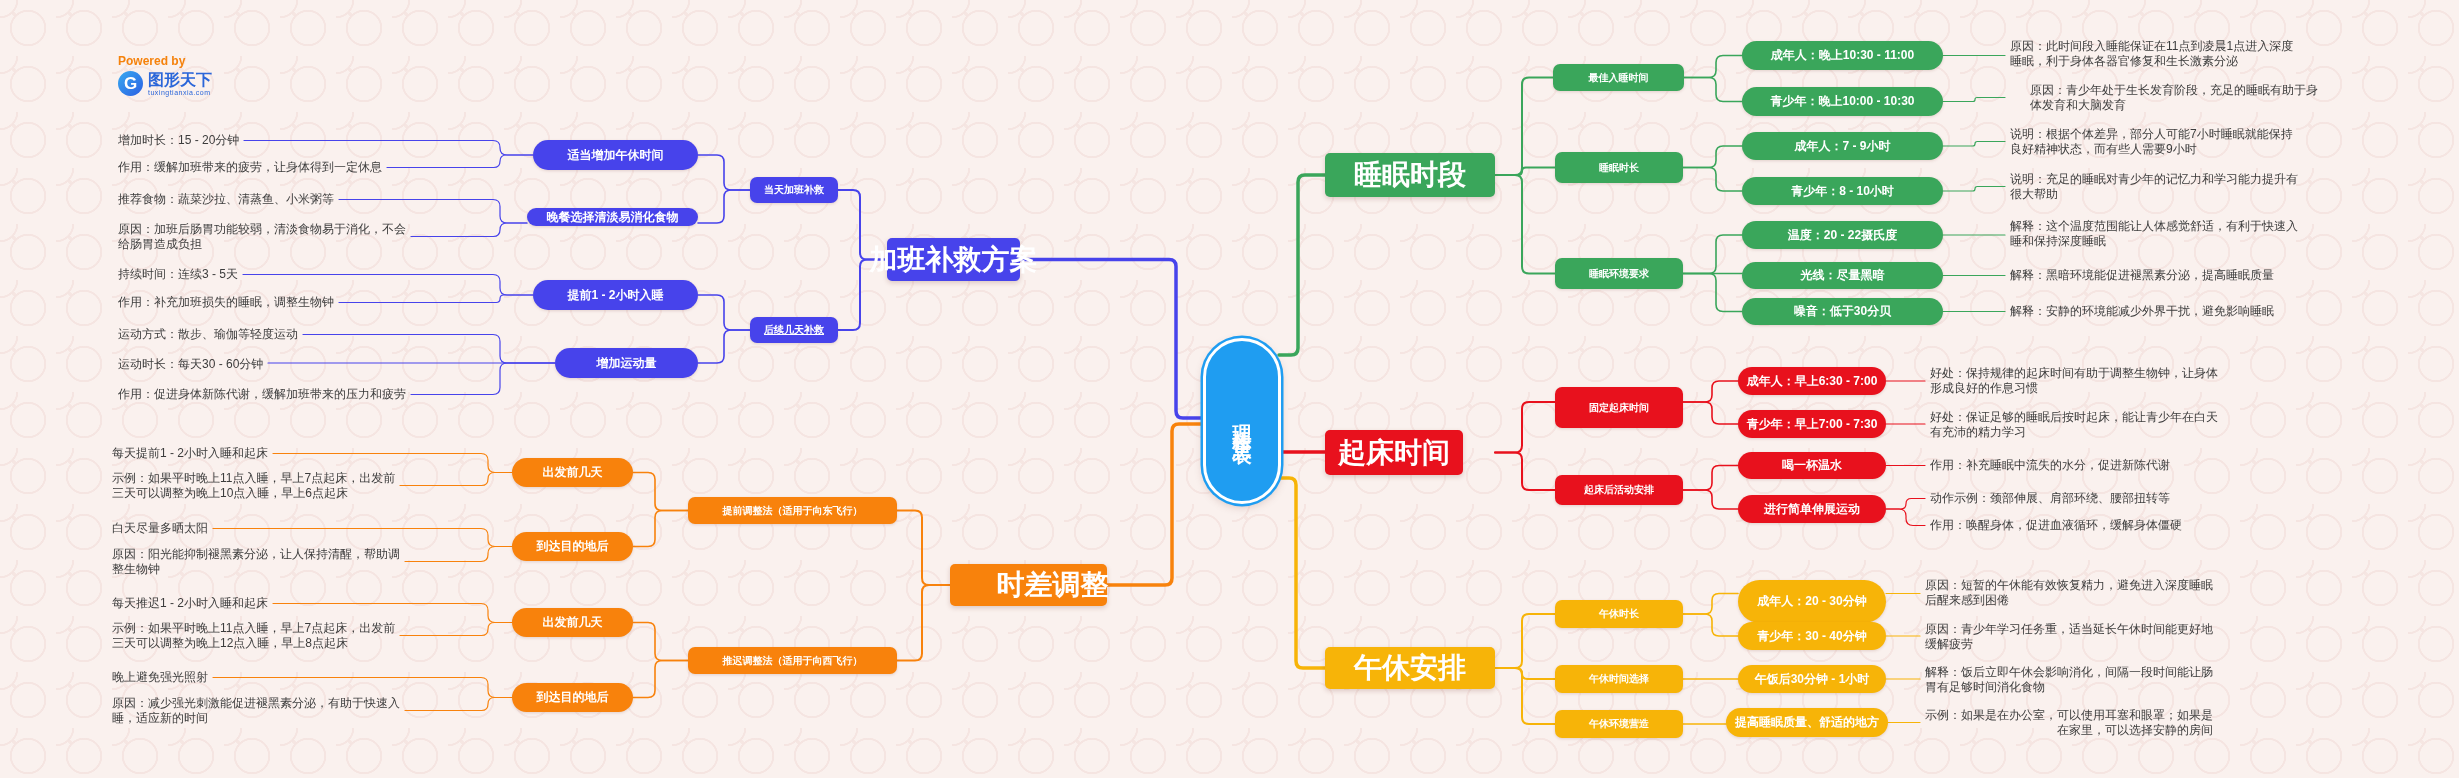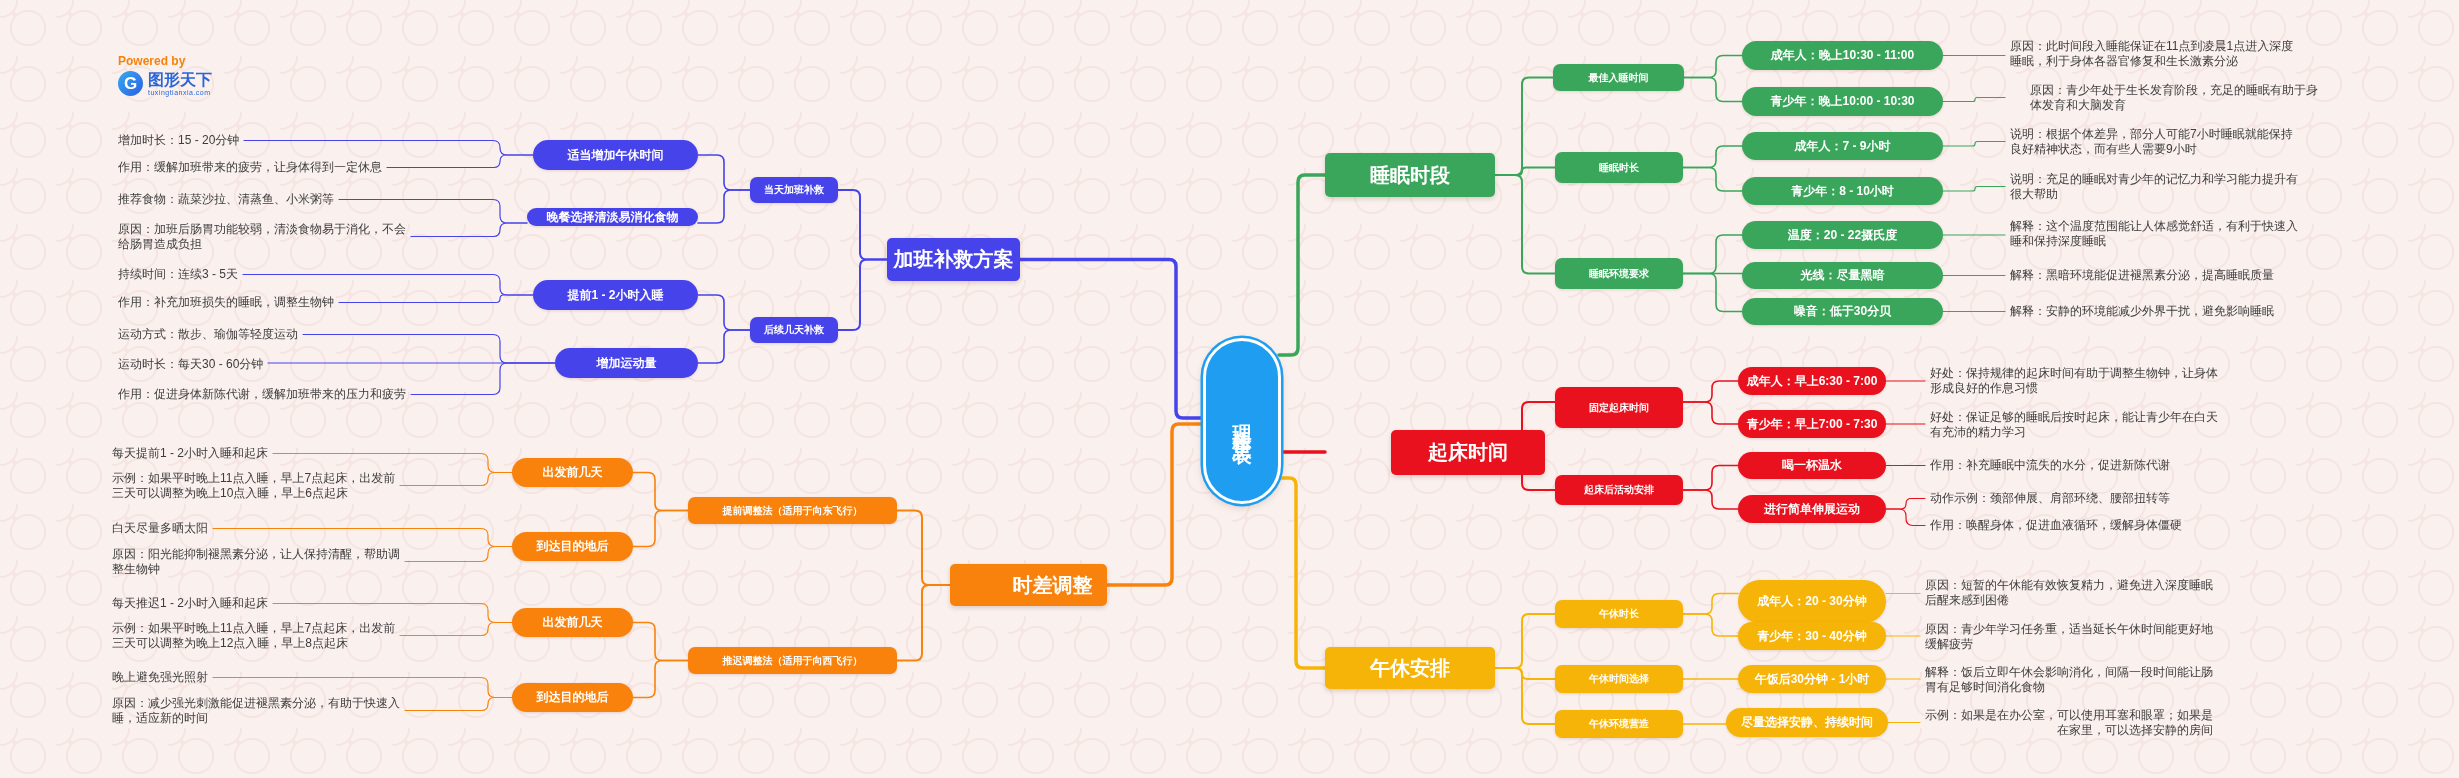--- a/index.html
+++ b/index.html
@@ -25,7 +25,7 @@
     writing-mode:vertical-rl;text-orientation:upright;
     font-size:19px;letter-spacing:5px;
   }
-  .branch{font-size:20px;border-radius:5px;box-shadow:0 2px 5px rgba(120,60,50,.22)}
+  .branch{font-size:28px;border-radius:5px;box-shadow:0 2px 5px rgba(120,60,50,.22)}
   .topic{font-size:10px;border-radius:7px;box-shadow:0 1px 3px rgba(120,60,50,.18)}
   .pill{font-size:12px;border-radius:999px;box-shadow:0 1px 3px rgba(120,60,50,.18)}
   .note{

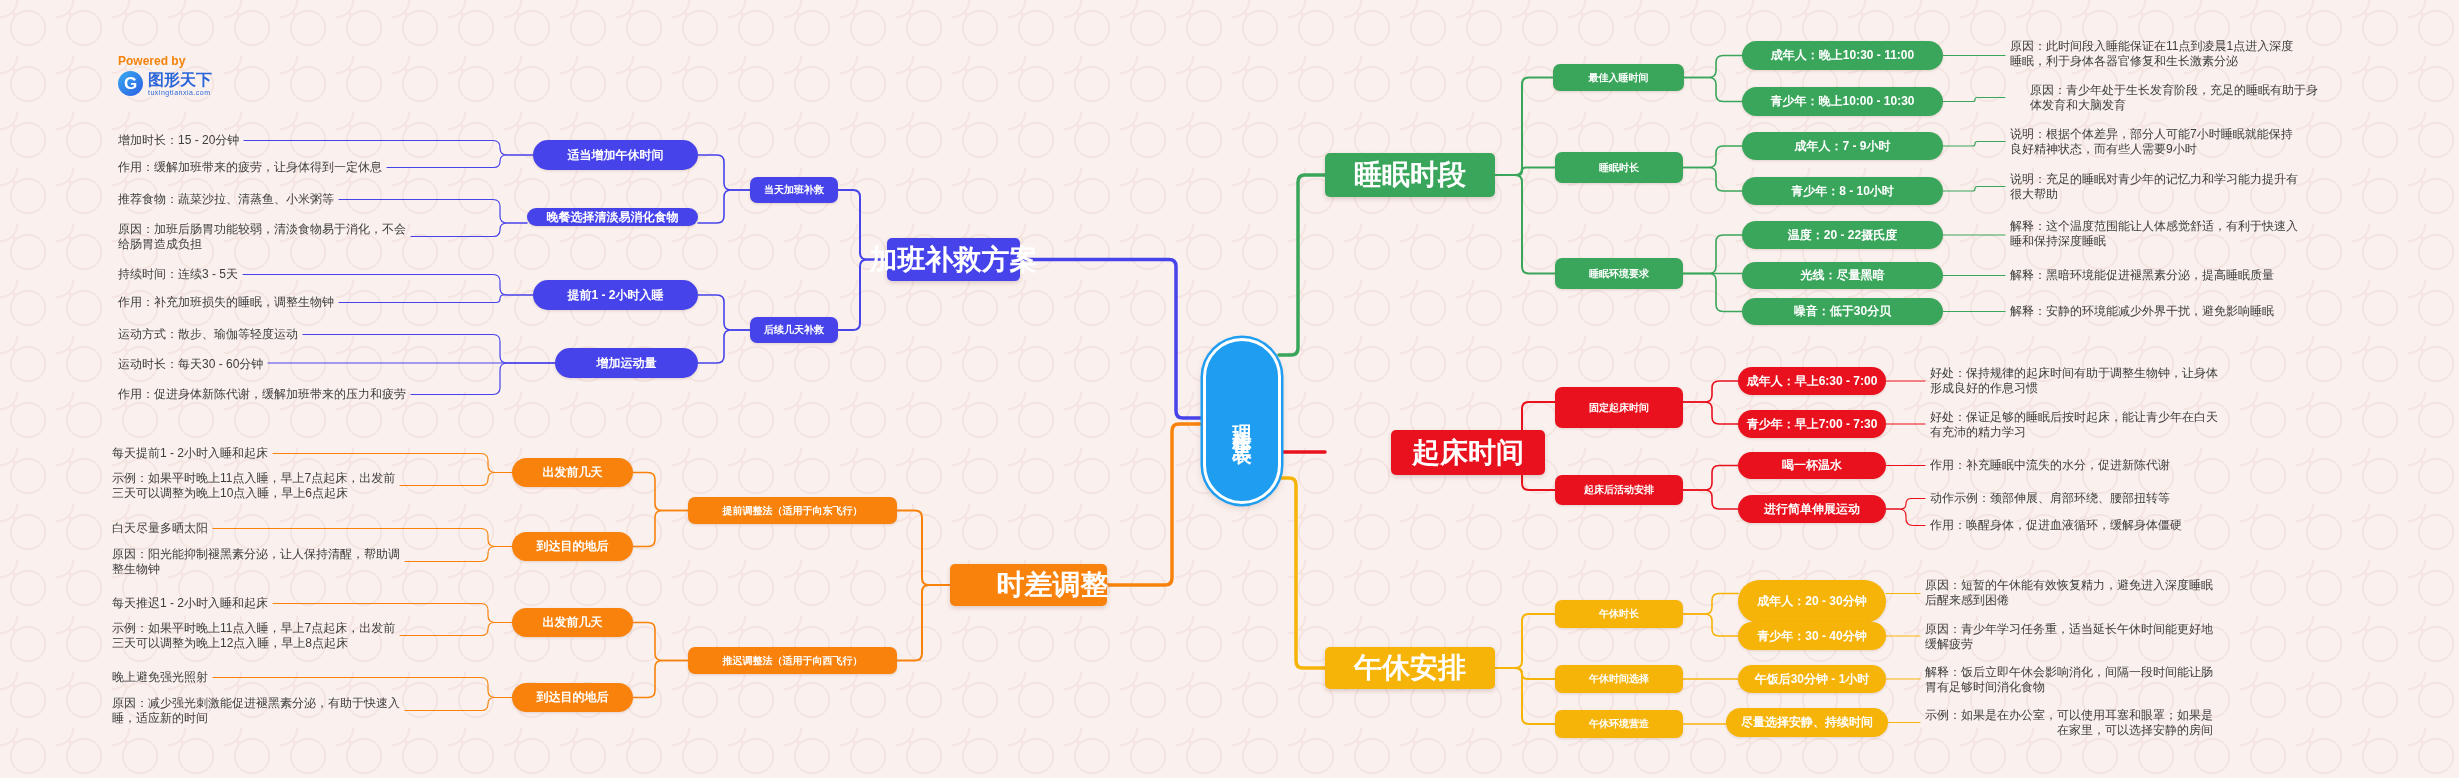--- a/index.html
+++ b/index.html
@@ -196,7 +196,7 @@
     <div class="note" style="left: 118px; top: 192px;">推荐食物：蔬菜沙拉、清蒸鱼、小米粥等</div>
     <div class="note" style="left: 118px; top: 222px;">原因：加班后肠胃功能较弱，清淡食物易于消化，不会
 给肠胃造成负担</div>
-    <div class="node topic" style="left: 750px; top: 317px; width: 88px; height: 26px; background: rgb(71, 67, 235);">后续几天补救</div>
+    <div class="node topic" style="left: 750px; top: 317px; width: 88px; height: 26px; background: rgb(71, 67, 235); text-decoration: underline;">后续几天补救</div>
     <div class="node pill" style="left: 533px; top: 280px; width: 165px; height: 30px; background: rgb(71, 67, 235);">提前1 - 2小时入睡</div>
     <div class="note" style="left: 118px; top: 267px;">持续时间：连续3 - 5天</div>
     <div class="note" style="left: 118px; top: 295px;">作用：补充加班损失的睡眠，调整生物钟</div>

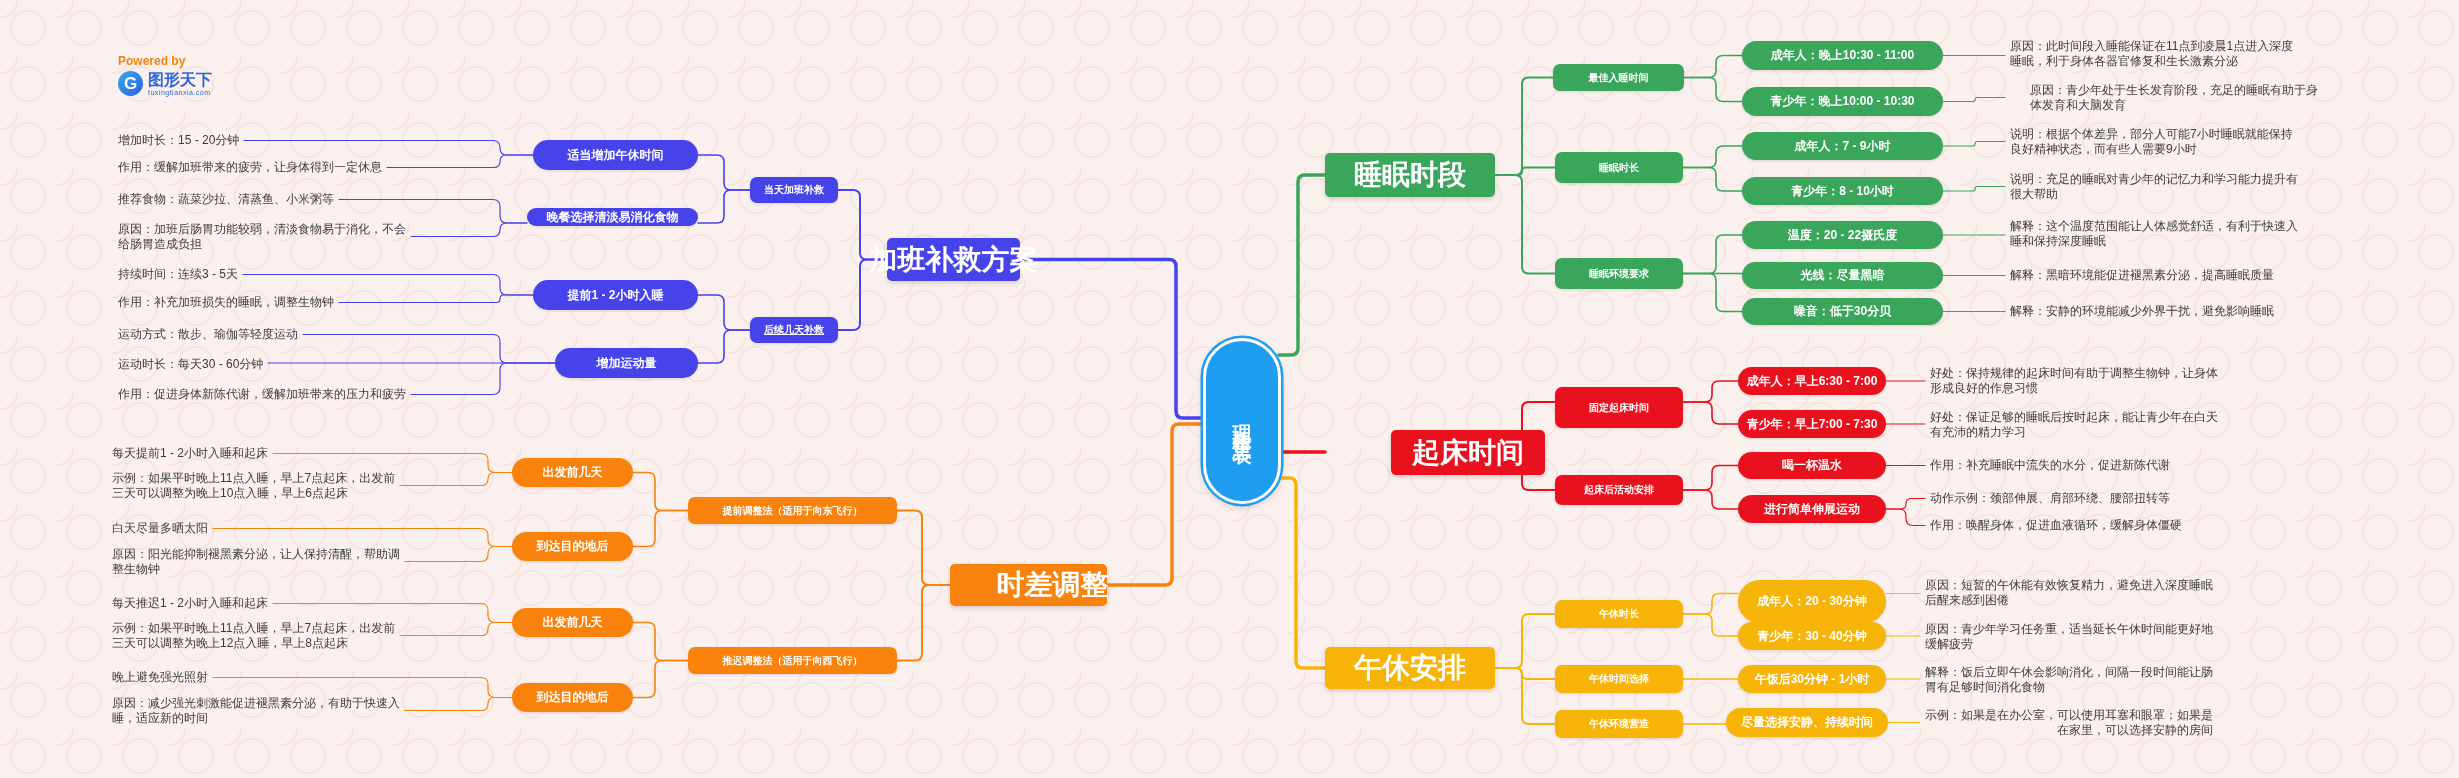--- a/index.html
+++ b/index.html
@@ -157,7 +157,7 @@
     <div class="note" style="left: 2010px; top: 268px;">解释：黑暗环境能促进褪黑素分泌，提高睡眠质量</div>
     <div class="node pill" style="left: 1742px; top: 298px; width: 201px; height: 27px; background: rgb(58, 166, 91);">噪音：低于30分贝</div>
     <div class="note" style="left: 2010px; top: 304px;">解释：安静的环境能减少外界干扰，避免影响睡眠</div>
-    <div class="node branch" style="left: 1391px; top: 430px; width: 154px; height: 45px; background: rgb(232, 17, 29);">起床时间</div>
+    <div class="node branch" style="left: 1325px; top: 430px; width: 138px; height: 45px; background: rgb(232, 17, 29);">起床时间</div>
     <div class="node topic" style="left: 1555px; top: 387px; width: 128px; height: 41px; background: rgb(232, 17, 29);">固定起床时间</div>
     <div class="node pill" style="left: 1738px; top: 367px; width: 148px; height: 28px; background: rgb(232, 17, 29);">成年人：早上6:30 - 7:00</div>
     <div class="note" style="left: 1930px; top: 366px;">好处：保持规律的起床时间有助于调整生物钟，让身体

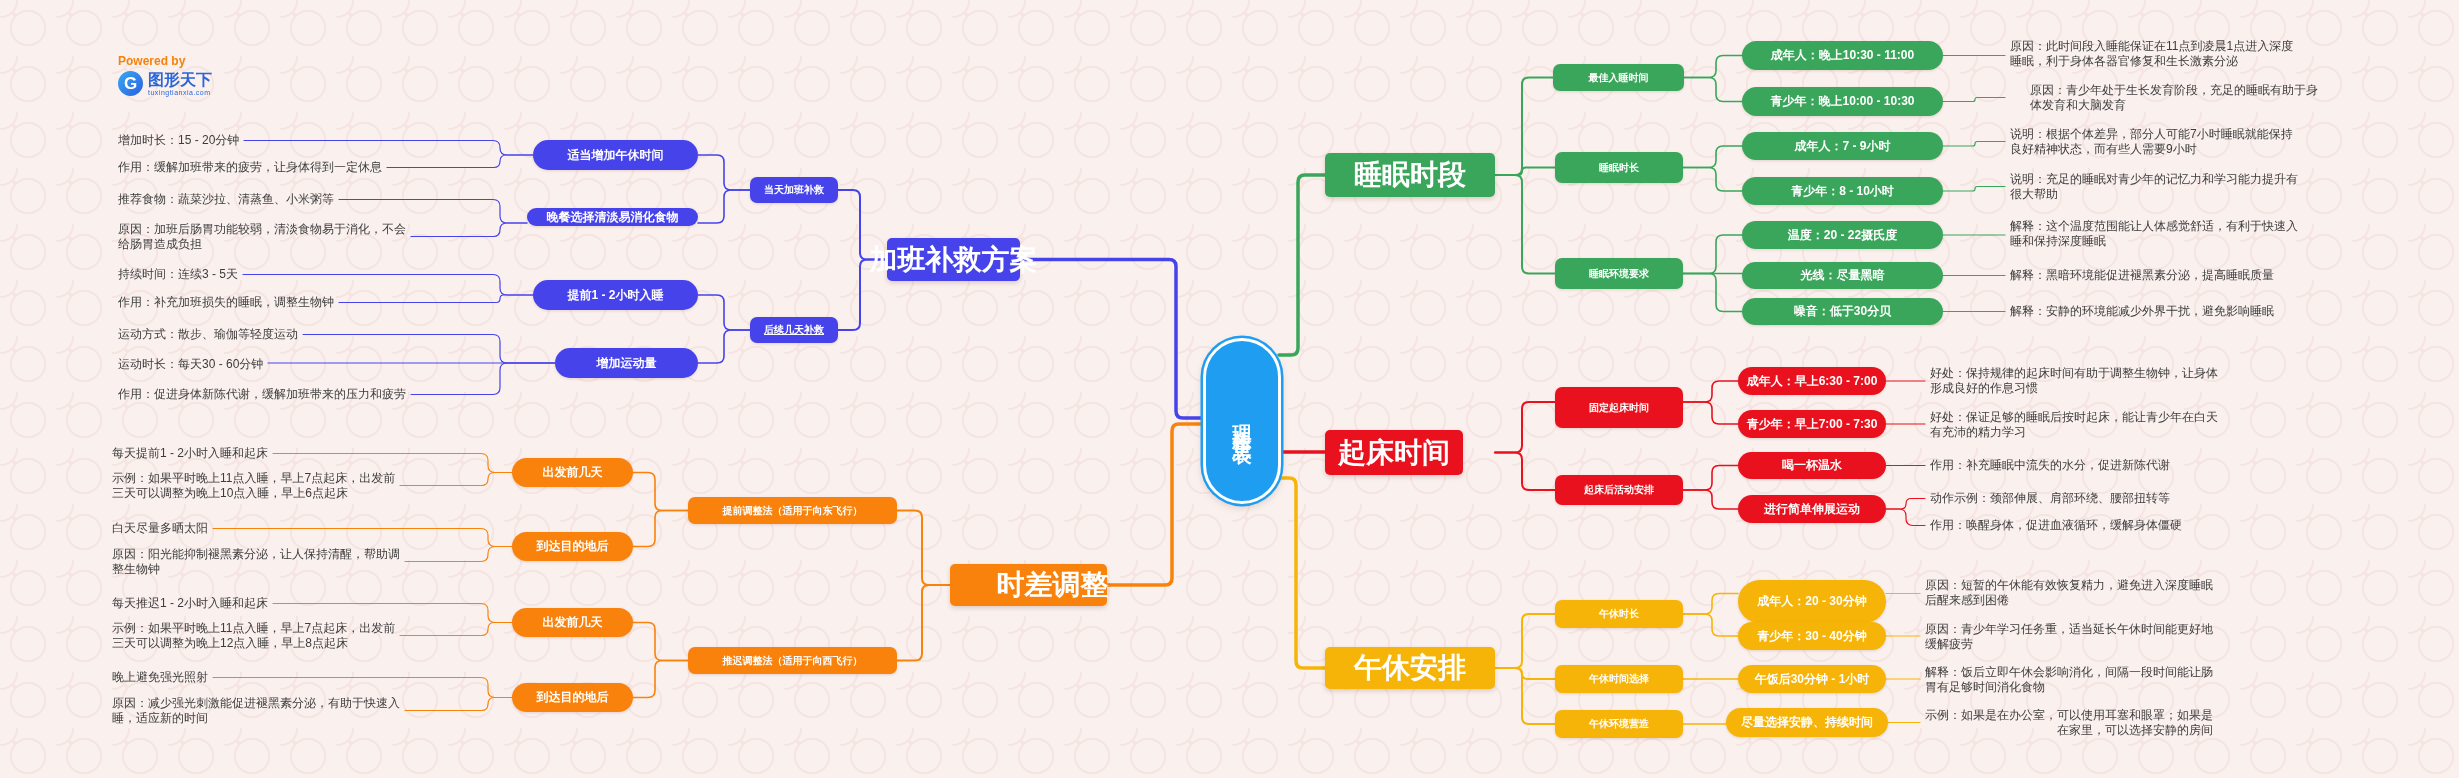--- a/index.html
+++ b/index.html
@@ -184,7 +184,7 @@
     <div class="note" style="left: 1925px; top: 665px;">解释：饭后立即午休会影响消化，间隔一段时间能让肠
 胃有足够时间消化食物</div>
     <div class="node topic" style="left: 1555px; top: 710px; width: 128px; height: 28px; background: rgb(247, 180, 8);">午休环境营造</div>
-    <div class="node pill" style="left: 1726px; top: 708px; width: 162px; height: 29px; background: rgb(247, 180, 8);">尽量选择安静、持续时间</div>
+    <div class="node pill" style="left: 1726px; top: 708px; width: 162px; height: 29px; background: rgb(247, 180, 8);">提高睡眠质量、舒适的地方</div>
     <div class="note" style="left: 1925px; top: 708px; text-align: right;">示例：如果是在办公室，可以使用耳塞和眼罩；如果是
 在家里，可以选择安静的房间</div>
     <div class="node branch" style="left: 887px; top: 238px; width: 133px; height: 43px; background: rgb(71, 67, 235);">加班补救方案</div>

